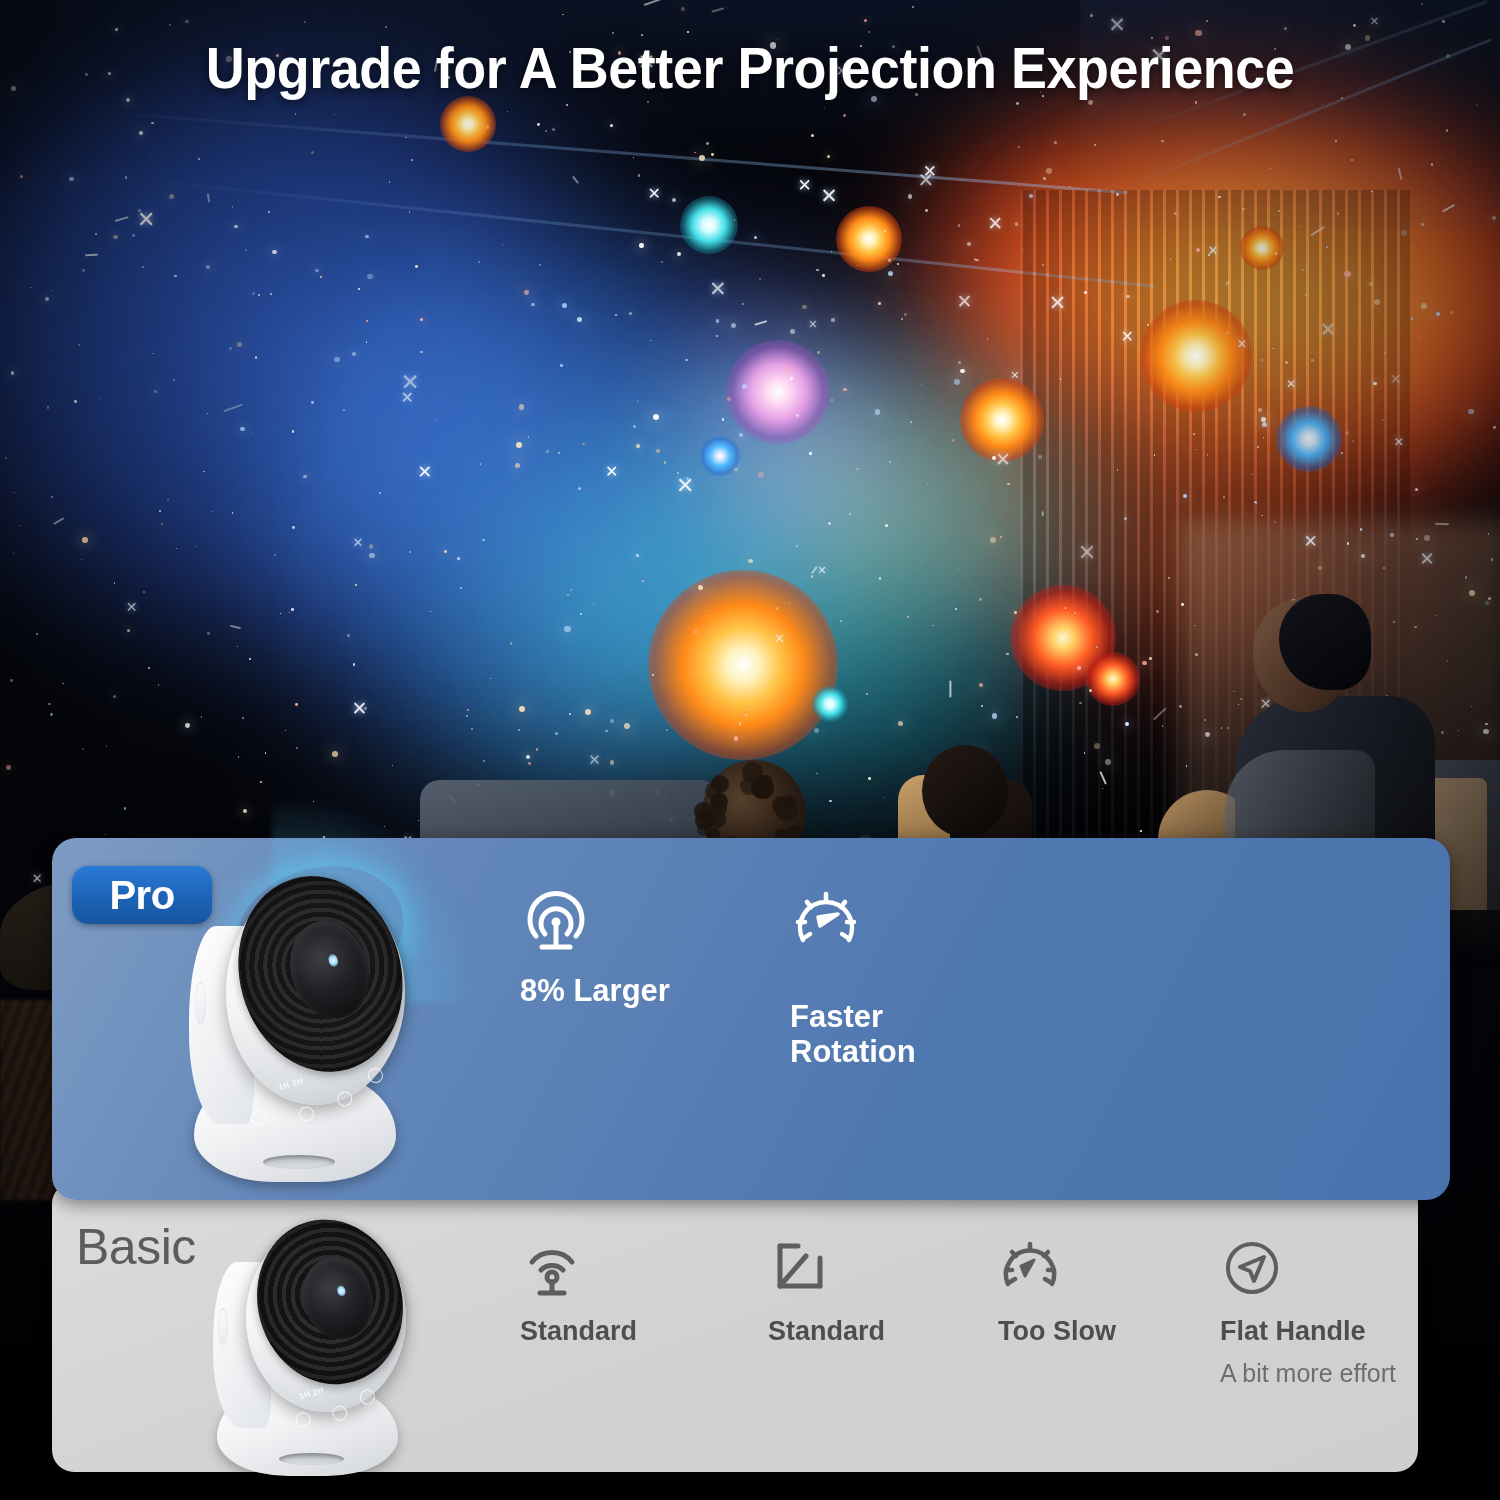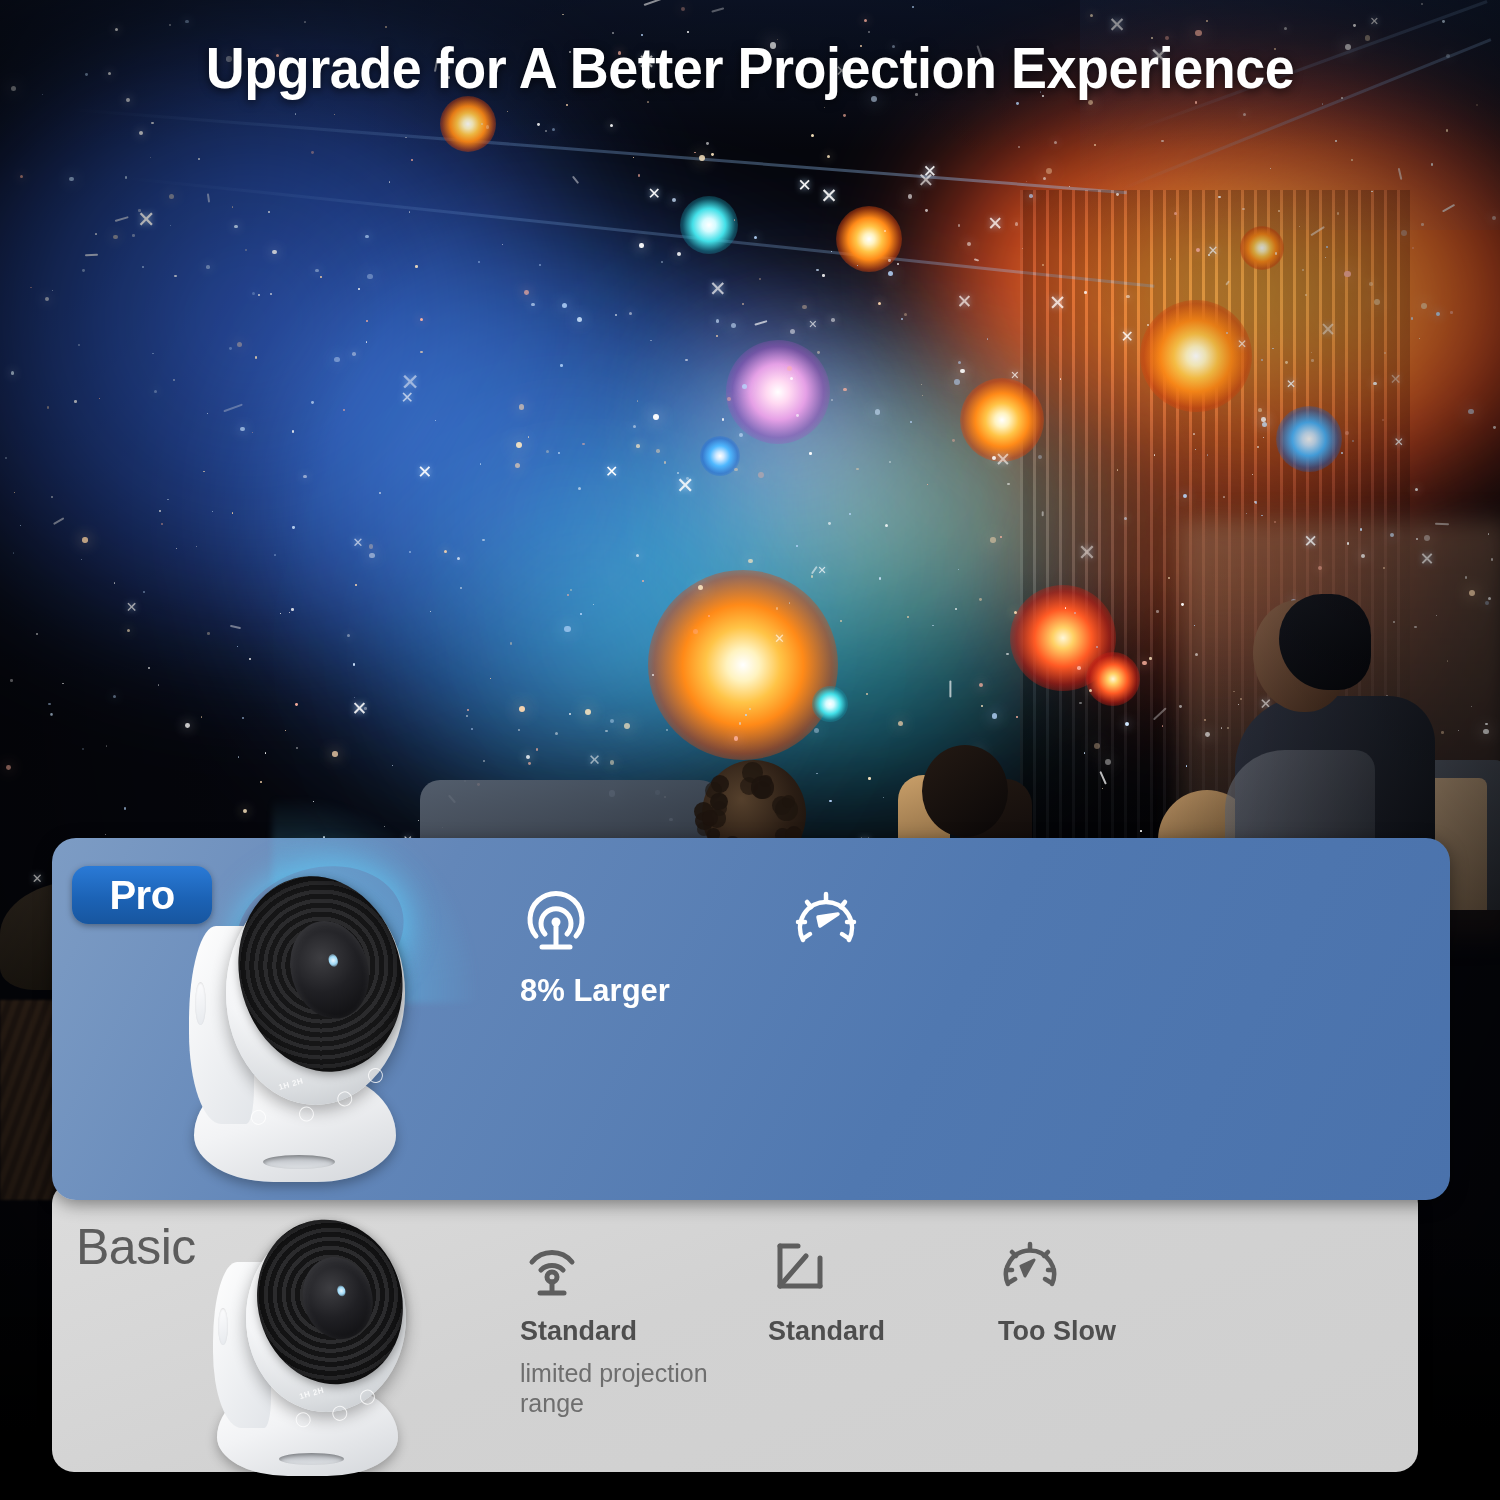--- a/index.html
+++ b/index.html
@@ -1115,6 +1115,7 @@
           <path d="M48 28 L30 40 L28 31 Z" fill="#ffffff" stroke="#ffffff" stroke-width="3.5" stroke-linejoin="round"></path>
         </svg>
       </div>
+      <div class="ftitle">Faster Rotation</div>
     </div>
 
   </div>

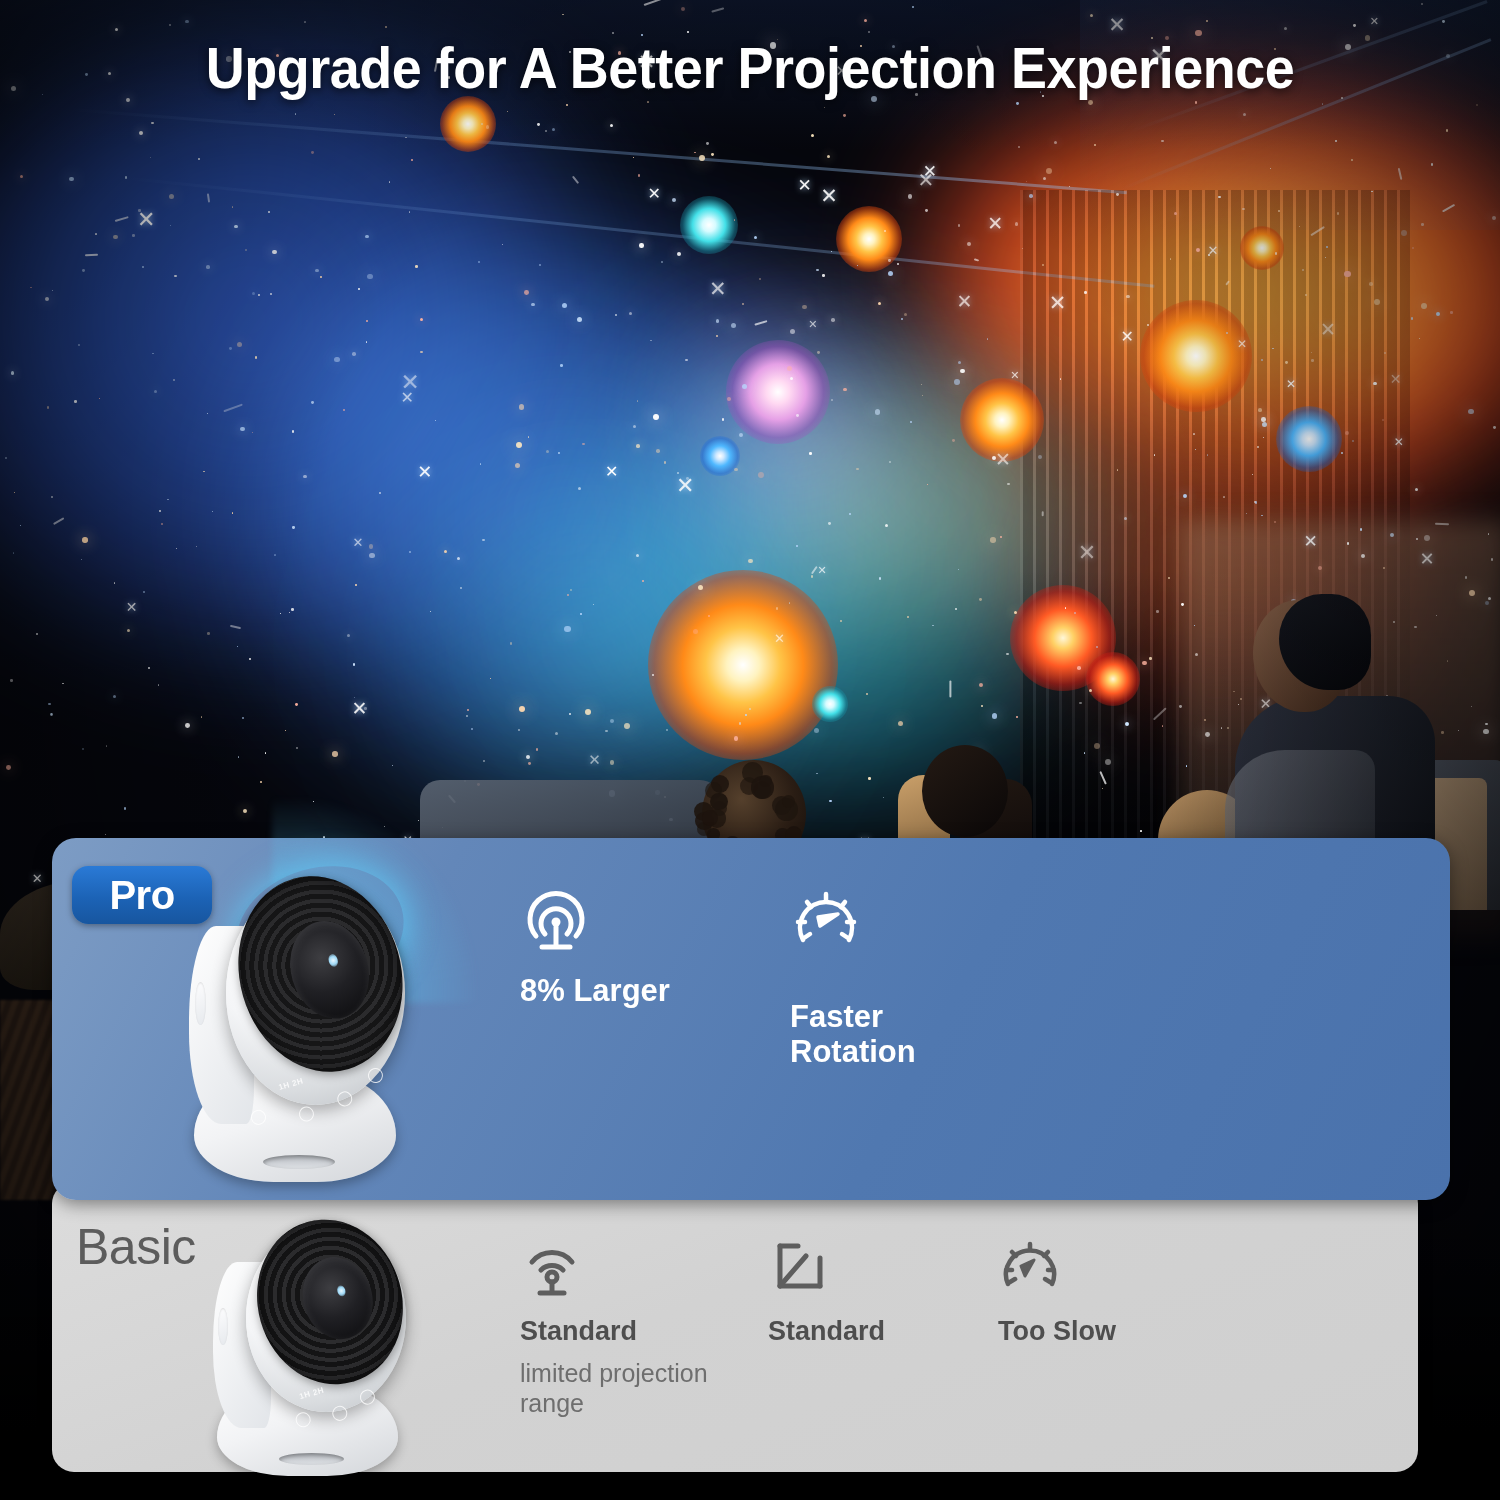--- a/index.html
+++ b/index.html
@@ -1056,6 +1056,16 @@
       <div class="ftitle">Too Slow</div>
     </div>
 
+    <div class="col">
+      <div class="ficon">
+        <svg width="64" height="64" viewBox="0 0 64 64" fill="none" stroke="#5e5e5e" stroke-width="4" stroke-linecap="round" stroke-linejoin="round">
+          <circle cx="32" cy="32" r="24"></circle>
+          <path d="M44 21 L20 31 L30 35 L34 45 Z"></path>
+        </svg>
+      </div>
+      <div class="ftitle">Flat Handle</div>
+      <div class="fsub">A bit more effort</div>
+    </div>
   </div>
 
   <div class="panel panel-pro"></div>

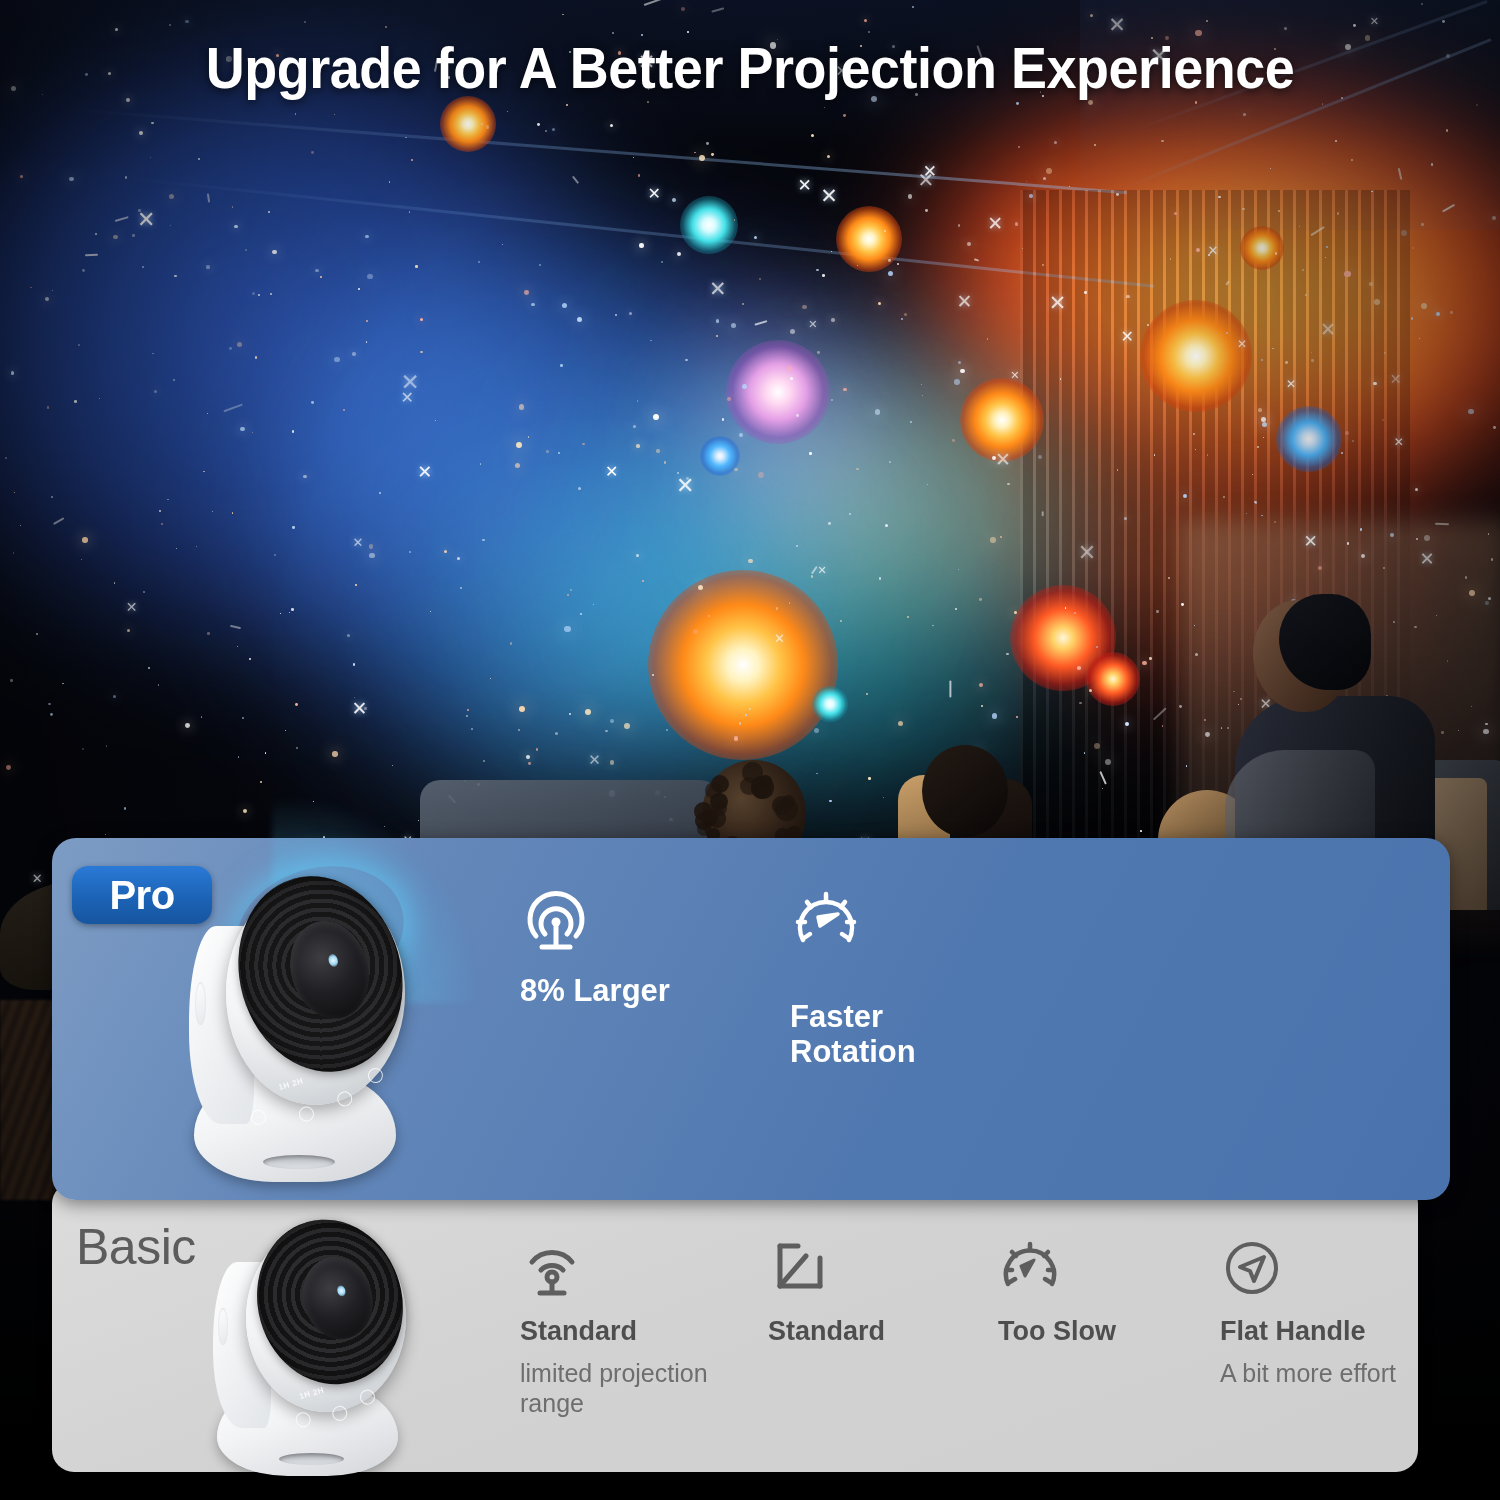--- a/index.html
+++ b/index.html
@@ -1024,7 +1024,6 @@
         </svg>
       </div>
       <div class="ftitle">Standard</div>
-      <div class="fsub">limited projection range</div>
     </div>
 
     <div class="col">

